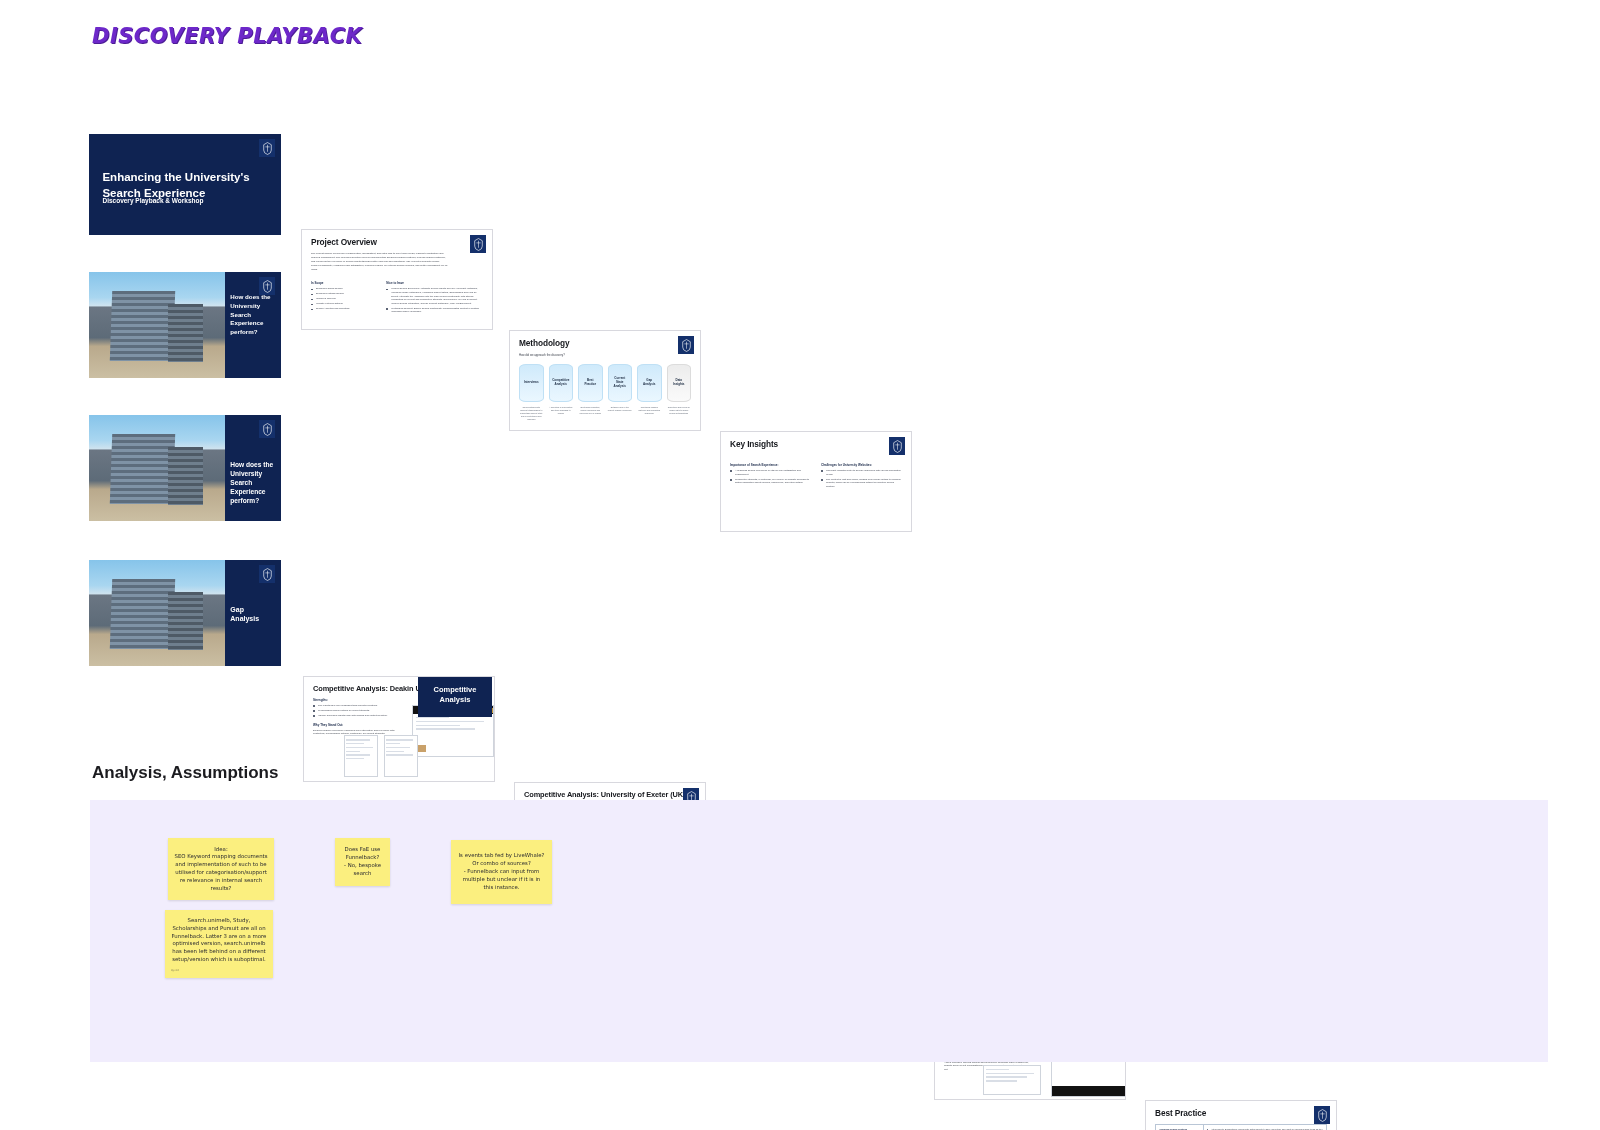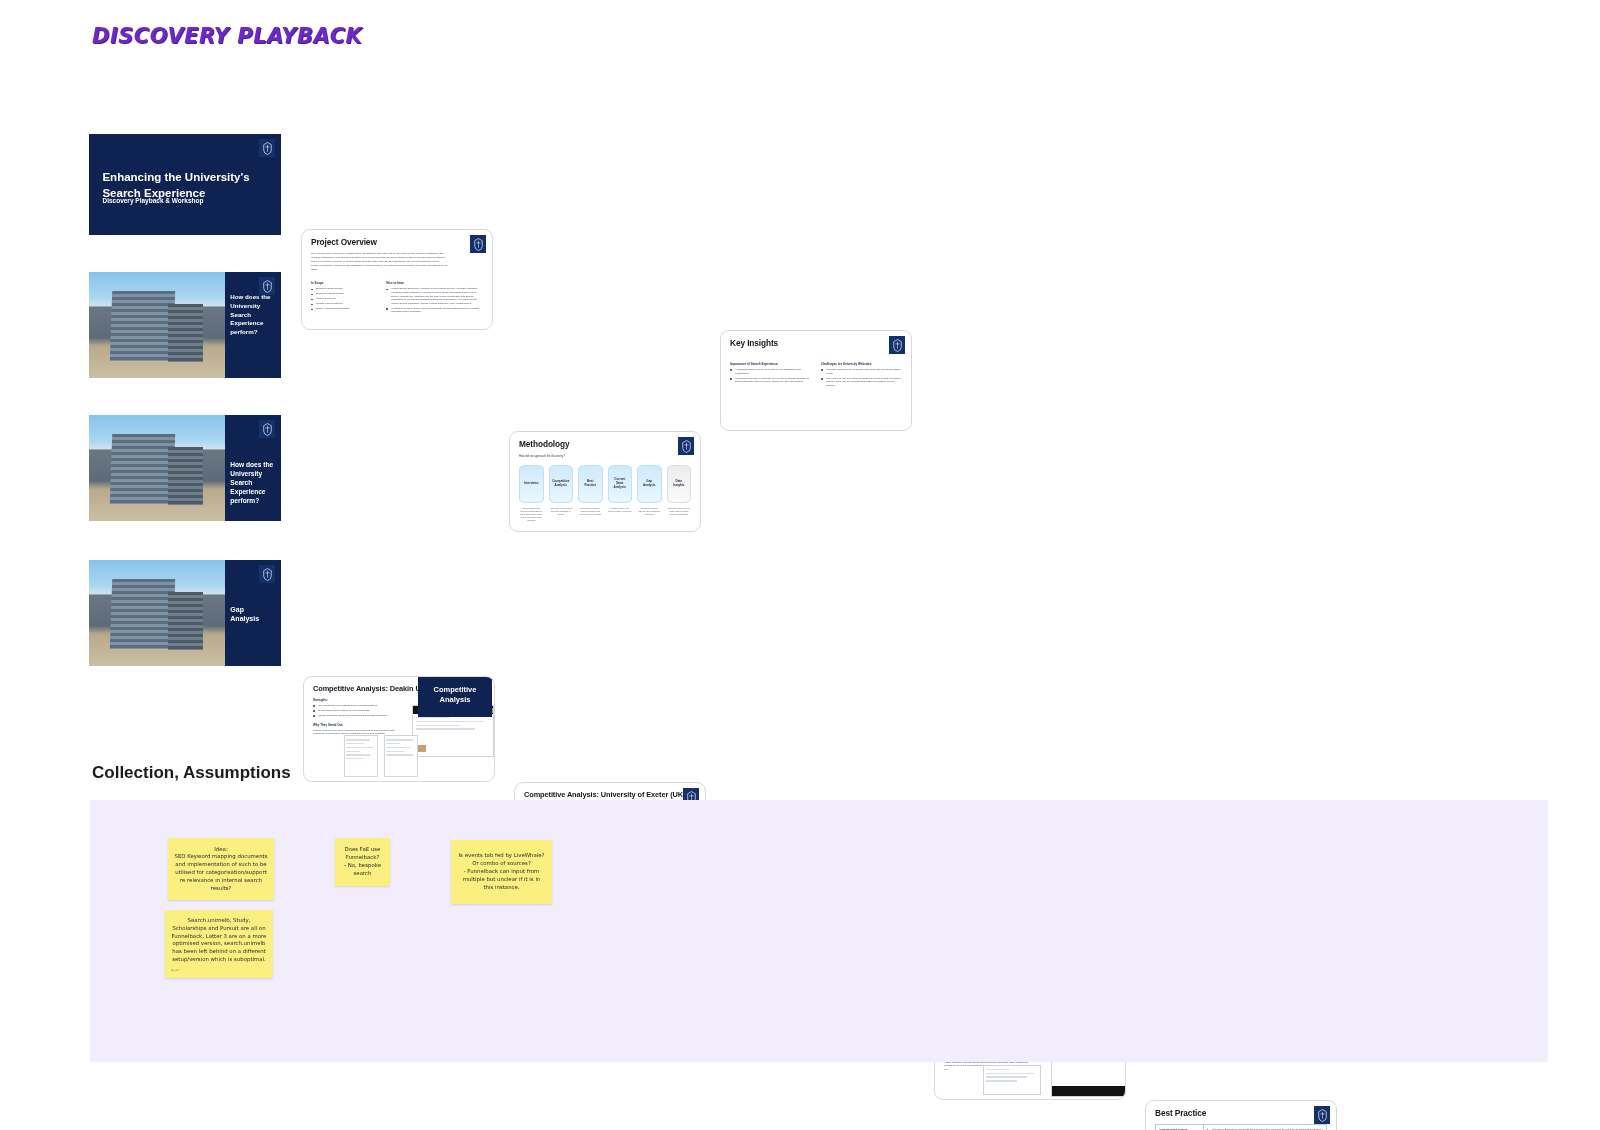--- a/index.html
+++ b/index.html
@@ -81,7 +81,7 @@
   }
 
   
-  .content { padding: 7px 9px; position: relative; background:#fff;border-radius:9px; }
+  .content { padding: 7px 9px; position: relative; background:#fff; }
   .c-title {
     font-size: 8.3px; font-weight: 700; color: #16181d;
     letter-spacing: -.1px;

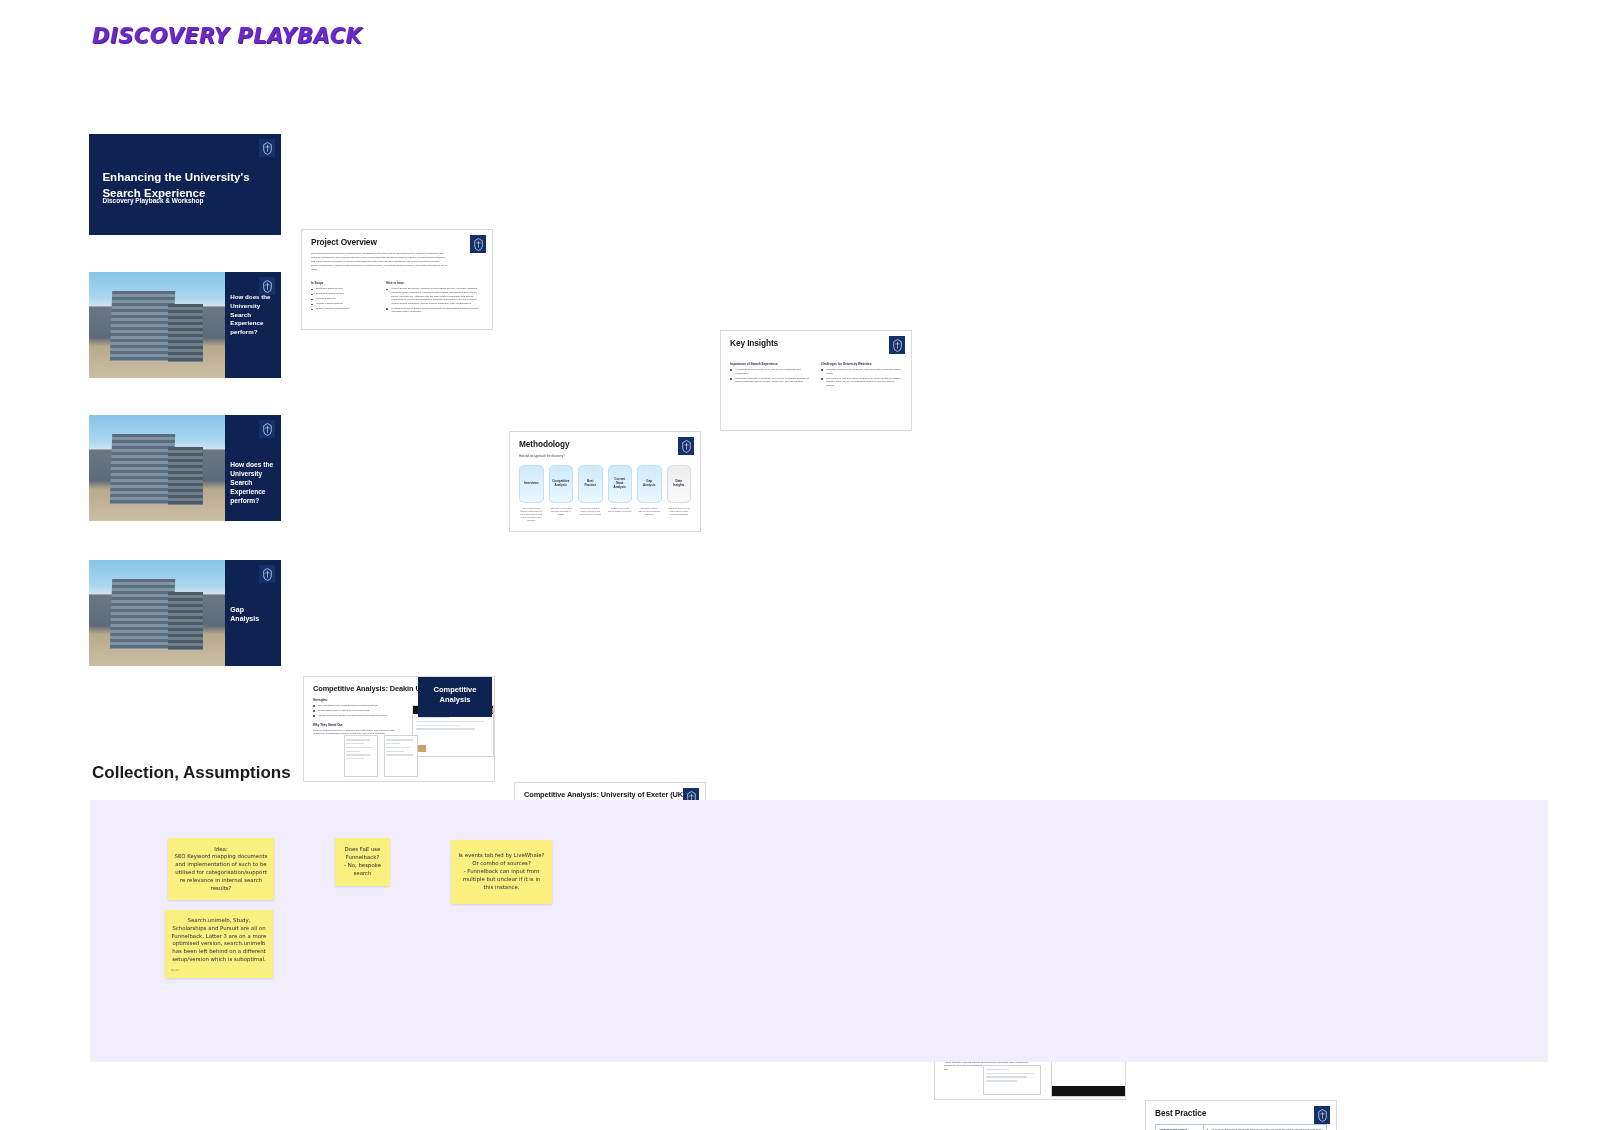--- a/index.html
+++ b/index.html
@@ -229,6 +229,43 @@
     </div>
   </div>
 
+  <div class="slide content" style="left:461px; top:128px; width:192px; height:101px;">
+    <div class="uni-logo">
+      <svg viewBox="0 0 20 24">
+          <path d="M10 1 L17 5 L17 15 Q17 21 10 23 Q3 21 3 15 L3 5 Z" fill="none" stroke="#fff" stroke-width="1.2"></path>
+          <path d="M10 5 L10 18 M6 9 L14 9" stroke="#fff" stroke-width="1"></path>
+        </svg>
+    </div>
+    <div class="c-title">Methodology</div>
+    <div class="c-sub" style="font-size:2.8px">How did we approach the discovery?</div>
+    <div class="cyls">
+      <div class="cyl-wrap">
+        <div class="cyl">Interviews</div>
+        <div class="cyl-cap">Conversations with different stakeholders to understand current state and expectations from research</div>
+      </div>
+      <div class="cyl-wrap">
+        <div class="cyl">Competitive Analysis</div>
+        <div class="cyl-cap">A selection of universities and their approach to search</div>
+      </div>
+      <div class="cyl-wrap">
+        <div class="cyl">Best Practice</div>
+        <div class="cyl-cap">Identifying heuristics, design principles and universal use of search</div>
+      </div>
+      <div class="cyl-wrap">
+        <div class="cyl">Current State Analysis</div>
+        <div class="cyl-cap">Detailed view of the current search experience</div>
+      </div>
+      <div class="cyl-wrap">
+        <div class="cyl">Gap Analysis</div>
+        <div class="cyl-cap">Identifying missing features and supporting behaviour</div>
+      </div>
+      <div class="cyl-wrap">
+        <div class="cyl grey">Data Insights</div>
+        <div class="cyl-cap">Collection and review of usage data to inform design optimisations</div>
+      </div>
+    </div>
+  </div>
+
   <div class="slide content" style="left:672px; top:128px; width:192px; height:101px;">
     <div class="uni-logo">
       <svg viewBox="0 0 20 24">
@@ -251,43 +288,6 @@
           <li>University websites cater to diverse audiences with varying information needs.</li>
           <li>The content is vast and varied, ranging from course details to research projects, which can be overwhelming without an effective search function.</li>
         </ul>
-      </div>
-    </div>
-  </div>
-
-  <div class="slide content" style="left:461px; top:128px; width:192px; height:101px;">
-    <div class="uni-logo">
-      <svg viewBox="0 0 20 24">
-          <path d="M10 1 L17 5 L17 15 Q17 21 10 23 Q3 21 3 15 L3 5 Z" fill="none" stroke="#fff" stroke-width="1.2"></path>
-          <path d="M10 5 L10 18 M6 9 L14 9" stroke="#fff" stroke-width="1"></path>
-        </svg>
-    </div>
-    <div class="c-title">Methodology</div>
-    <div class="c-sub" style="font-size:2.8px">How did we approach the discovery?</div>
-    <div class="cyls">
-      <div class="cyl-wrap">
-        <div class="cyl">Interviews</div>
-        <div class="cyl-cap">Conversations with different stakeholders to understand current state and expectations from research</div>
-      </div>
-      <div class="cyl-wrap">
-        <div class="cyl">Competitive Analysis</div>
-        <div class="cyl-cap">A selection of universities and their approach to search</div>
-      </div>
-      <div class="cyl-wrap">
-        <div class="cyl">Best Practice</div>
-        <div class="cyl-cap">Identifying heuristics, design principles and universal use of search</div>
-      </div>
-      <div class="cyl-wrap">
-        <div class="cyl">Current State Analysis</div>
-        <div class="cyl-cap">Detailed view of the current search experience</div>
-      </div>
-      <div class="cyl-wrap">
-        <div class="cyl">Gap Analysis</div>
-        <div class="cyl-cap">Identifying missing features and supporting behaviour</div>
-      </div>
-      <div class="cyl-wrap">
-        <div class="cyl grey">Data Insights</div>
-        <div class="cyl-cap">Collection and review of usage data to inform design optimisations</div>
       </div>
     </div>
   </div>

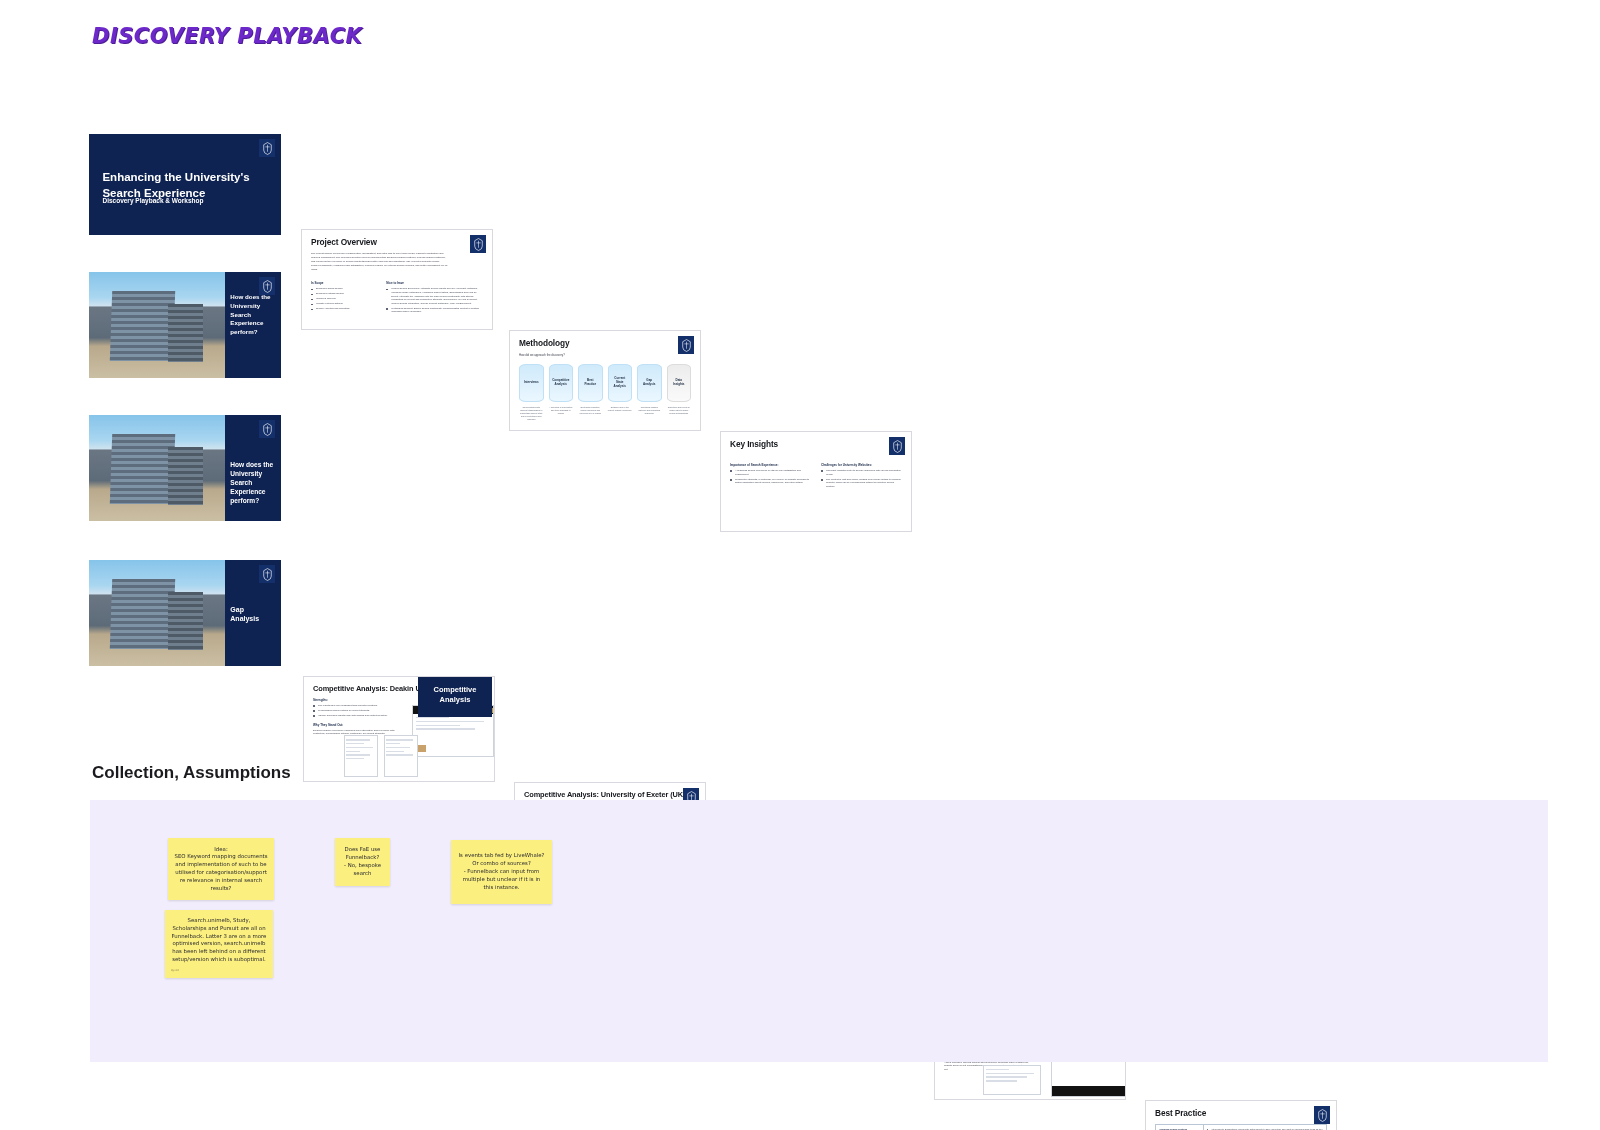--- a/index.html
+++ b/index.html
@@ -568,7 +568,7 @@
     </div>
   </div>
 
-  <div class="section-title">Collection, Assumptions</div>
+  <div class="section-title">Analysis, Assumptions</div>
   <div class="canvas"></div>
 
   <div class="note" style="left:120px; top:838px; width:106px; height:62px; display:flex; align-items:center; justify-content:center;">

